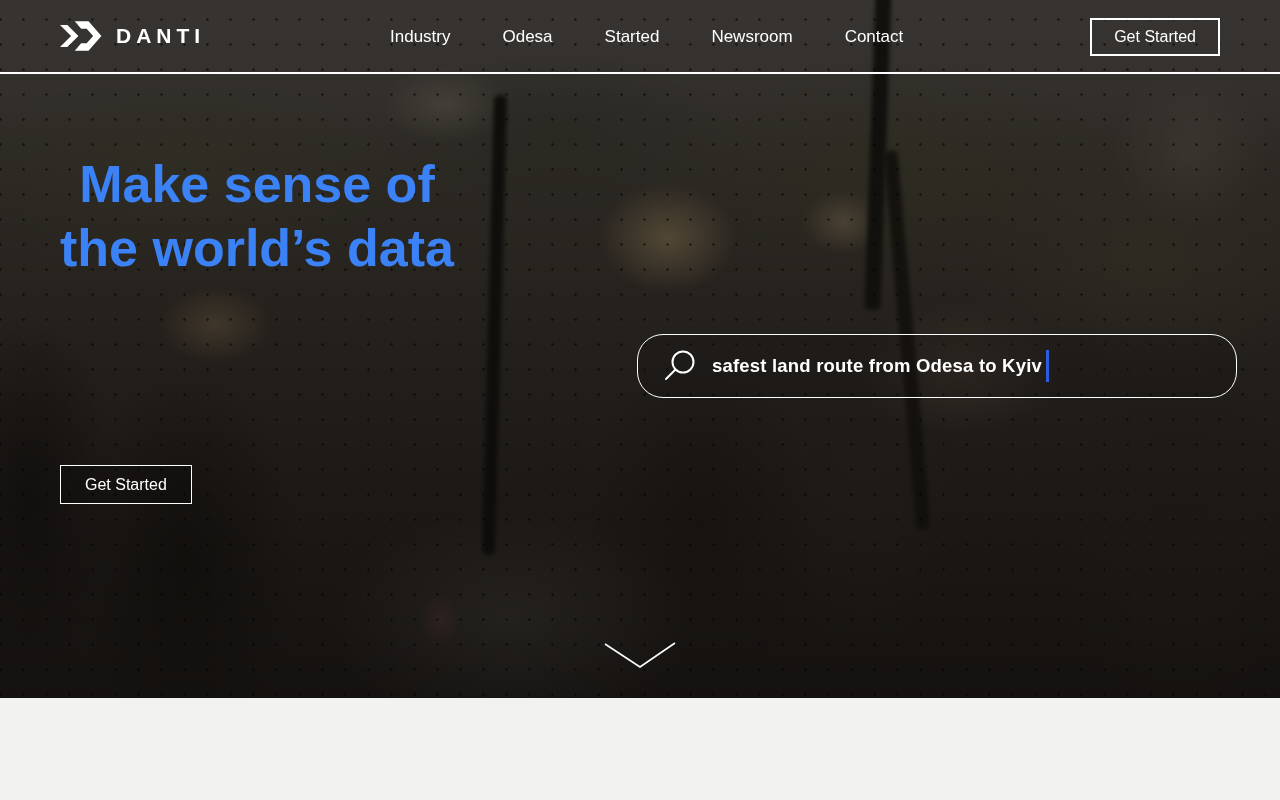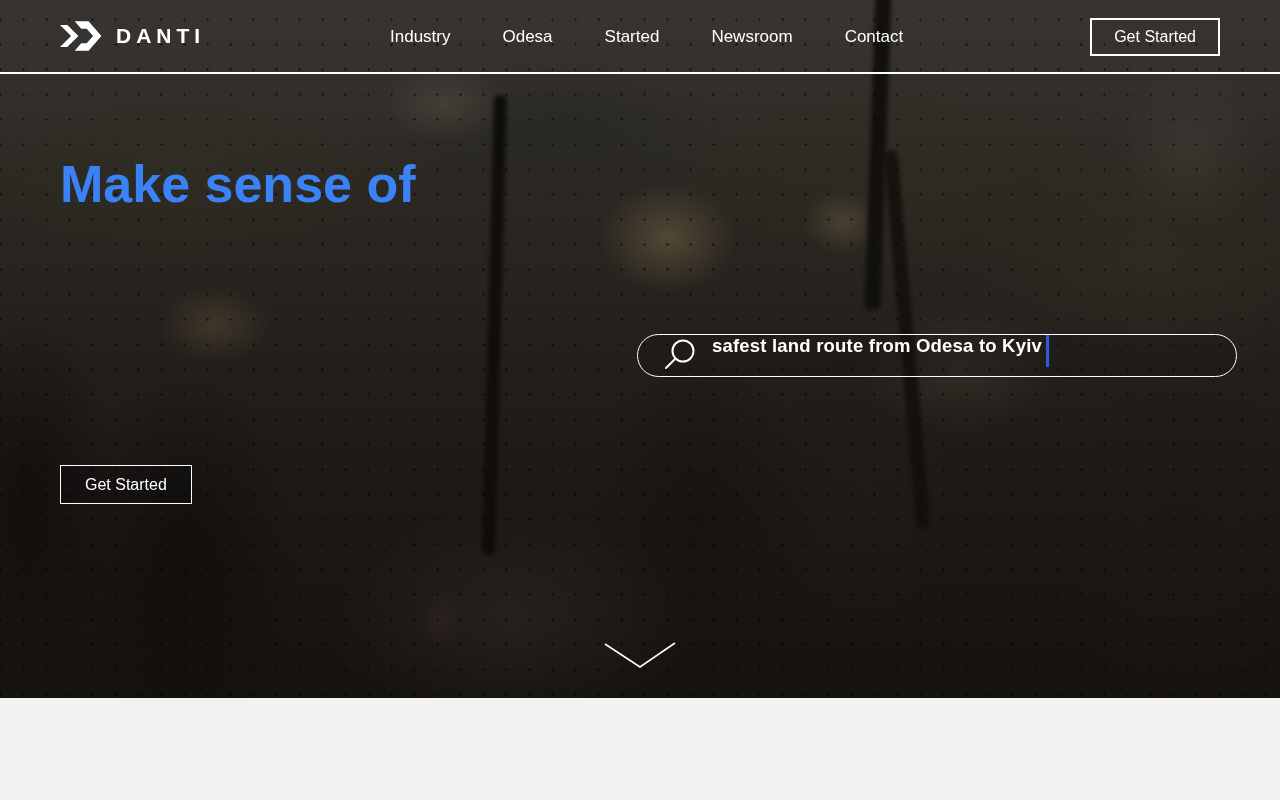--- a/index.html
+++ b/index.html
@@ -109,6 +109,7 @@
 
   <h1 class="hero-title">
     <span>Make sense of</span><br>
+    <span>the world’s data</span>
   </h1>
   <button class="hero-cta">Get Started</button>
 

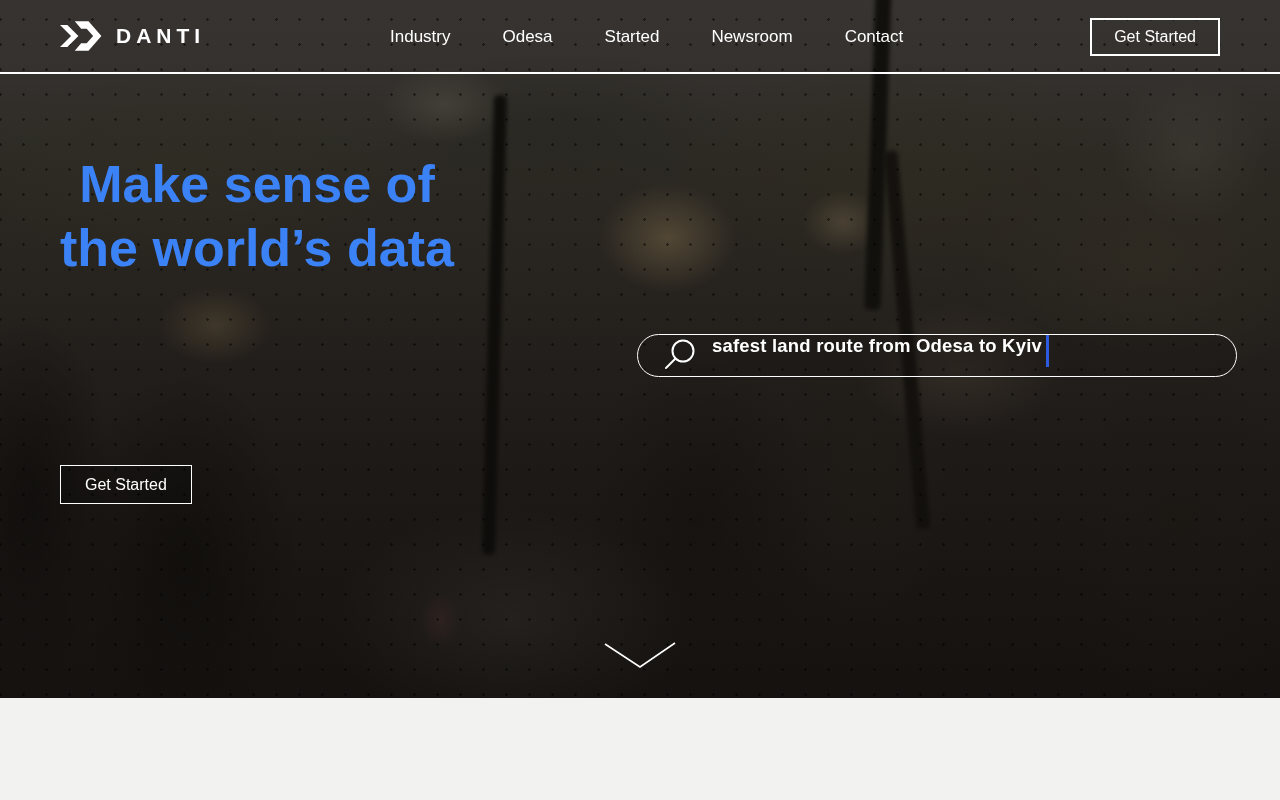--- a/index.html
+++ b/index.html
@@ -63,9 +63,9 @@
     border:1px solid #fff; background:rgba(0,0,0,.15); color:#fff; font-size:16px;
     font-family:"Liberation Sans", sans-serif; cursor:pointer; }
 
-  .search-bar { position:absolute; left:637px; top:334px; z-index:4; width:600px; height:43px;
+  .search-bar { position:absolute; left:637px; top:334px; z-index:4; width:600px; height:64px;
     border:1.5px solid #fff; border-radius:26px; background:rgba(18,16,14,.25);
-    display:flex; padding:0 20px 0 22px; cursor:text; }
+    display:flex; align-items:center; padding:0 20px 0 22px; cursor:text; }
   .search-text { margin-left:16px; color:#fff; font-size:18.5px; font-weight:700; letter-spacing:.2px; white-space:nowrap; }
   .caret { width:2.5px; height:32px; background:#2d5be0; margin-left:4px; }
 

